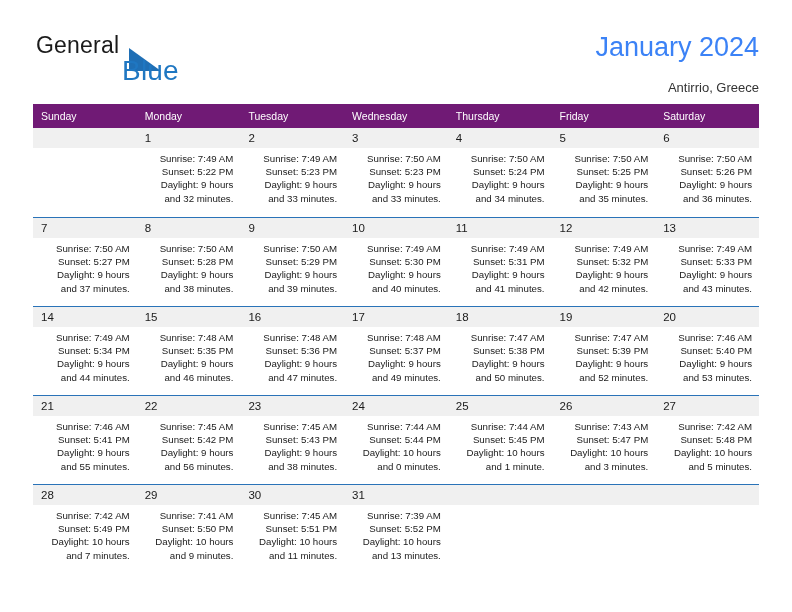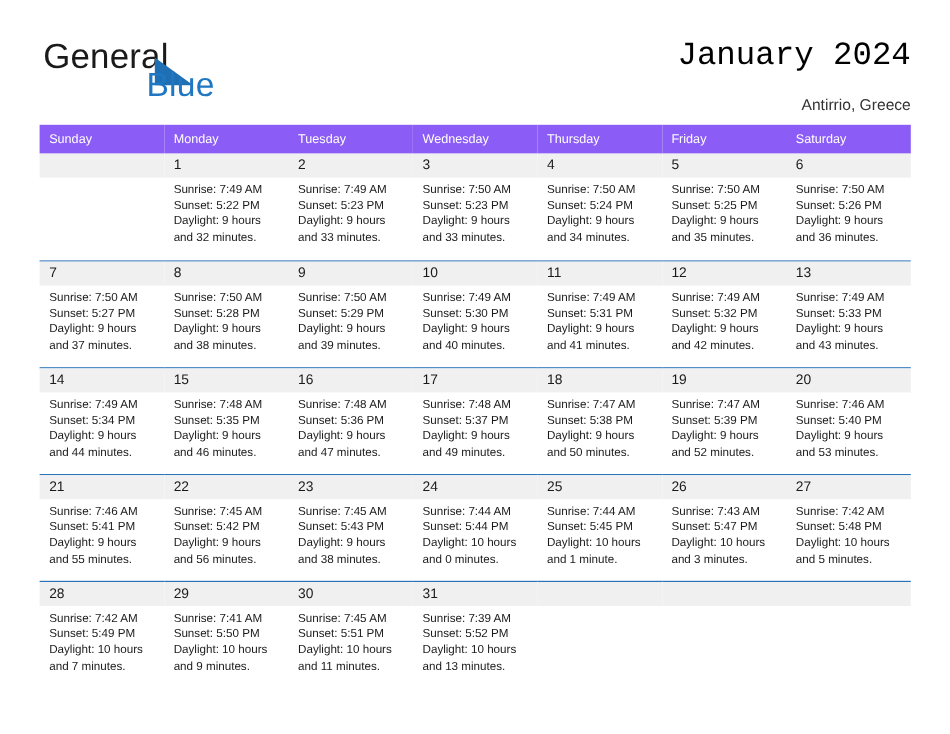--- a/index.html
+++ b/index.html
@@ -40,7 +40,7 @@
     position: absolute;
     left: 3px;
     top: 2px;
-    font-size: 29px;
+    font-size: 23px;
     letter-spacing: 0.2px;
     color: #1a1a1a;
     font-family: "Liberation Sans", sans-serif;

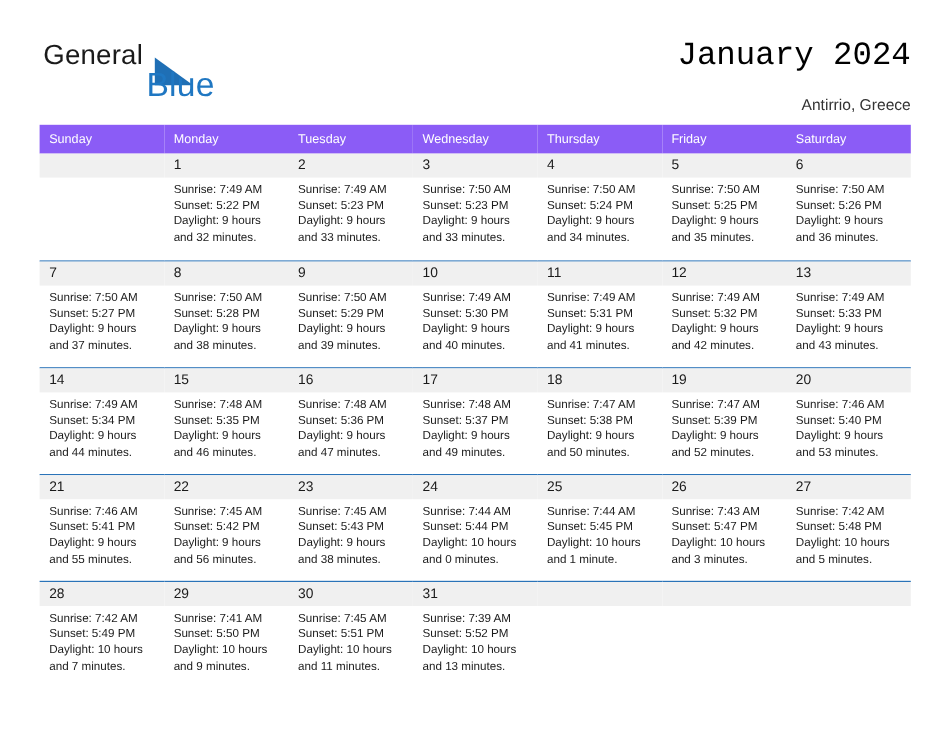--- a/index.html
+++ b/index.html
@@ -72,10 +72,9 @@
   }
   .cal-title {
     font-size: 27px;
-    color: #000000;
+    color: #3b82f6;
     line-height: 34px;
     white-space: nowrap;
-    font-family: Liberation Mono, monospace;
   }
   .cal-subtitle {
     font-size: 13px;

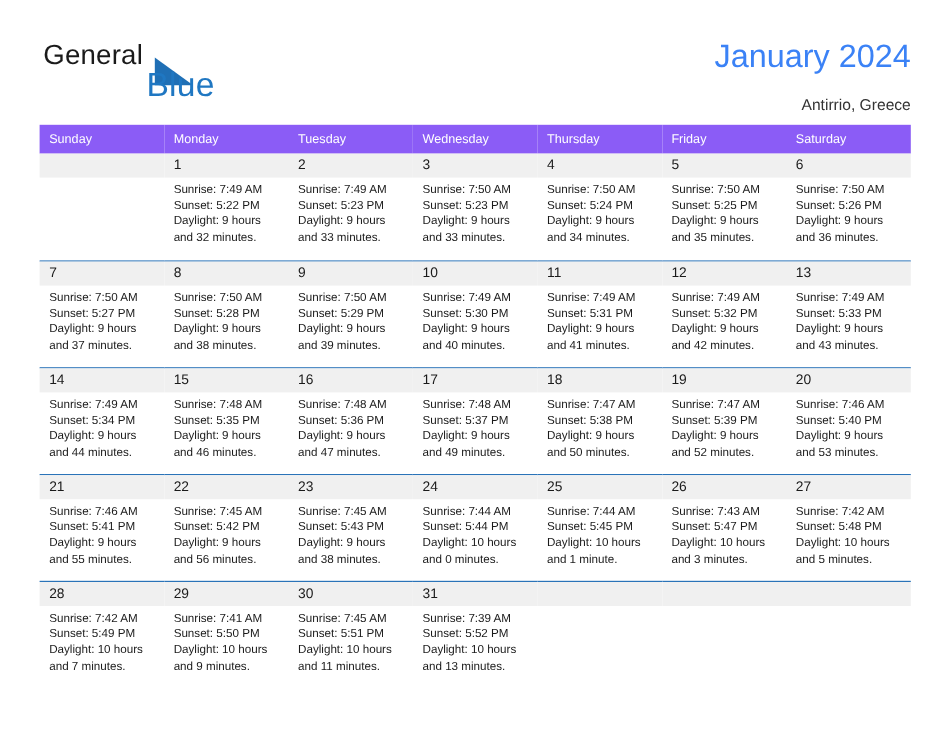--- a/index.html
+++ b/index.html
@@ -94,7 +94,7 @@
     table-layout: fixed;
   }
   .calendar th {
-    background: #8b5cf6;
+    background: #701a75;
     color: #ffffff;
     font-size: 10.5px;
     font-weight: normal;

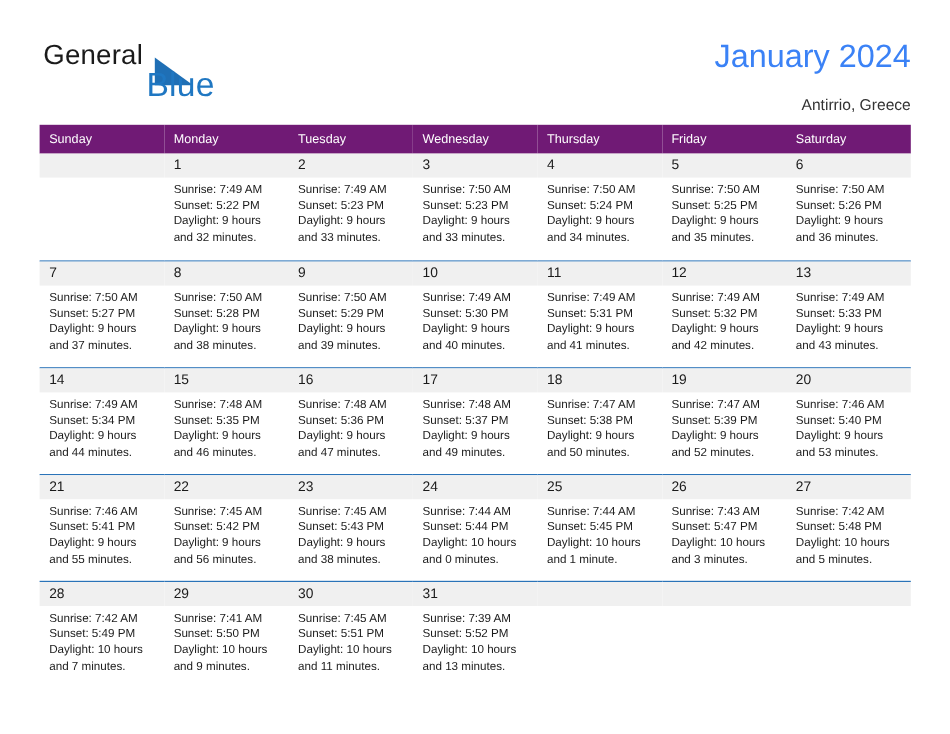--- a/index.html
+++ b/index.html
@@ -136,6 +136,7 @@
     font-size: 9.7px;
     line-height: 13.2px;
     color: #1a1a1a;
+    text-align: right;
   }
   .info div {
     white-space: nowrap;

